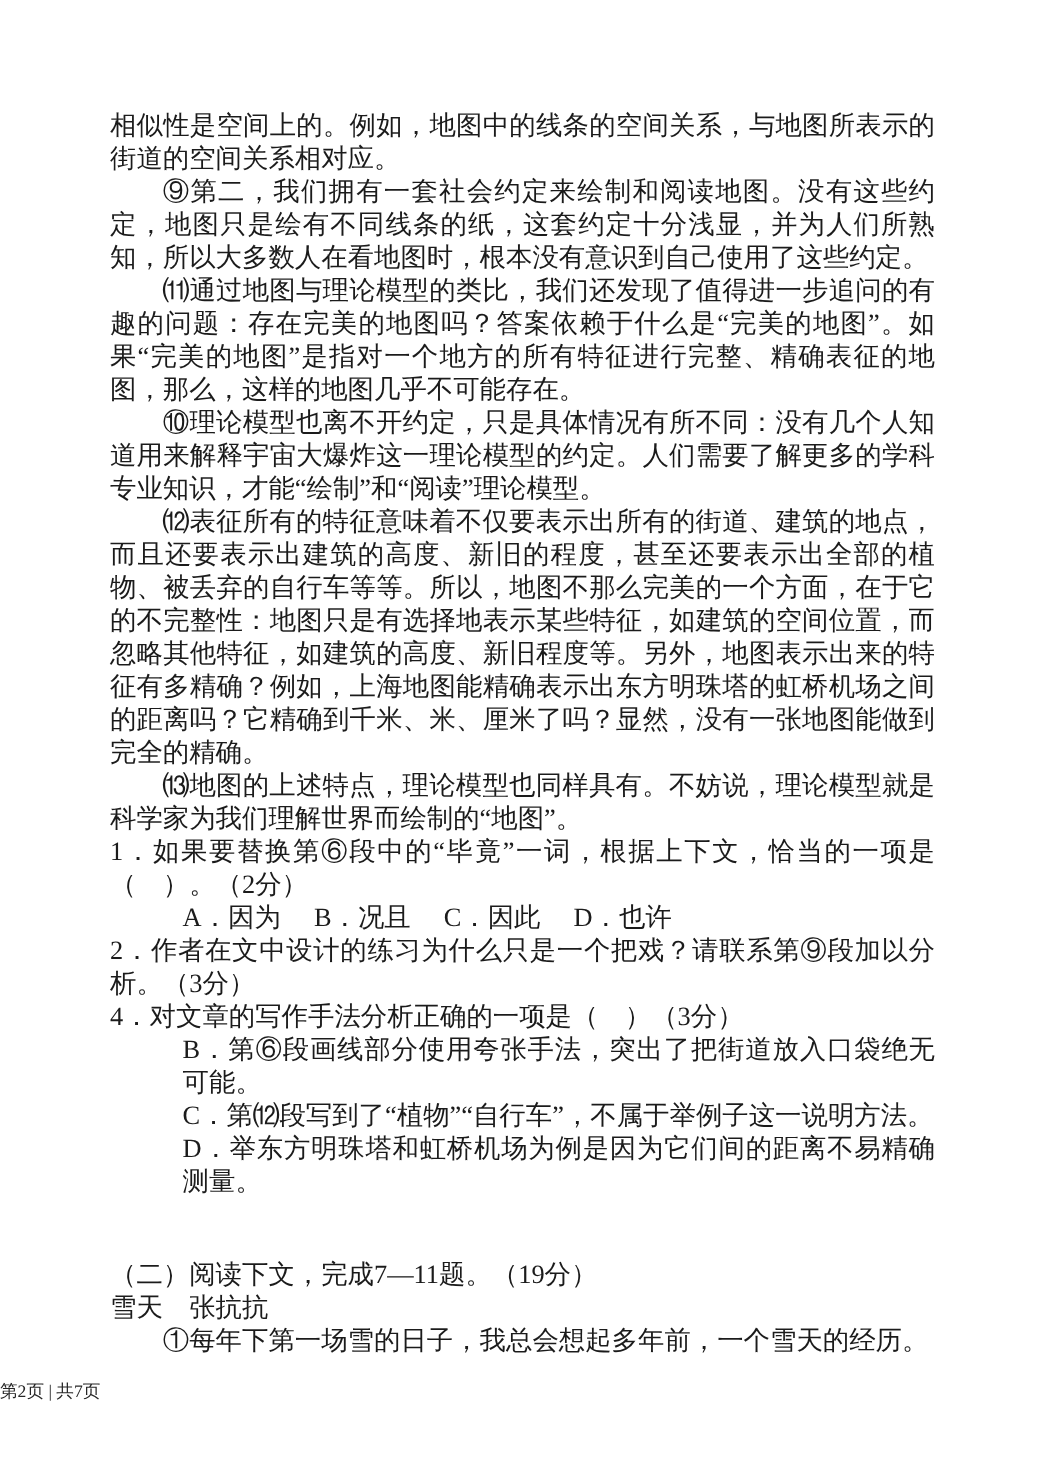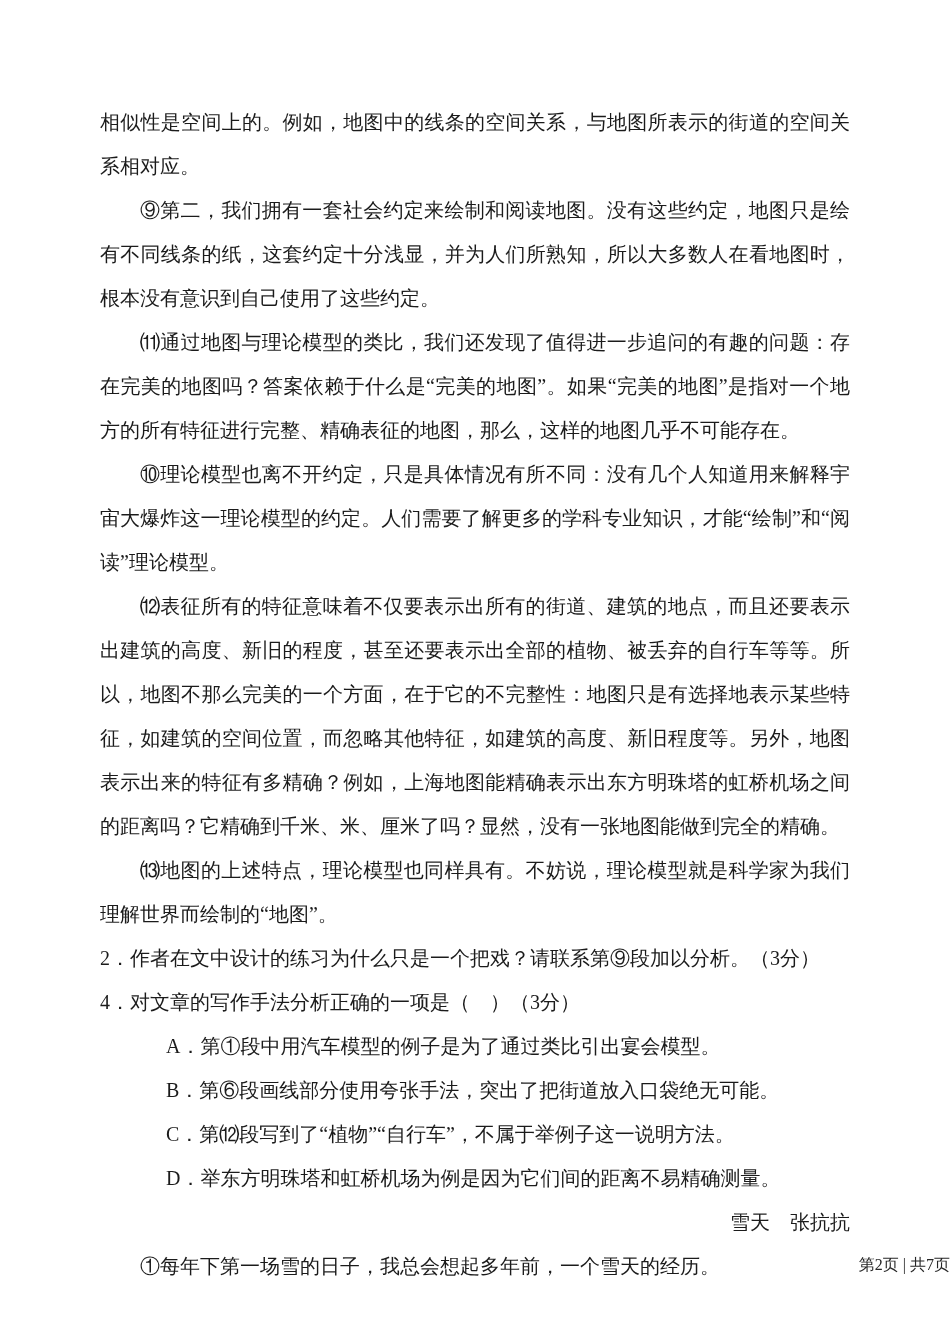--- a/index.html
+++ b/index.html
@@ -18,8 +18,8 @@
     left: 100px;
     right: 100px;
     top: 100px;
-    font-size: 20px;
-    line-height: 44px;
+    font-size: 24px;
+    line-height: 30px;
     text-align: justify;
     word-break: break-all;
   }

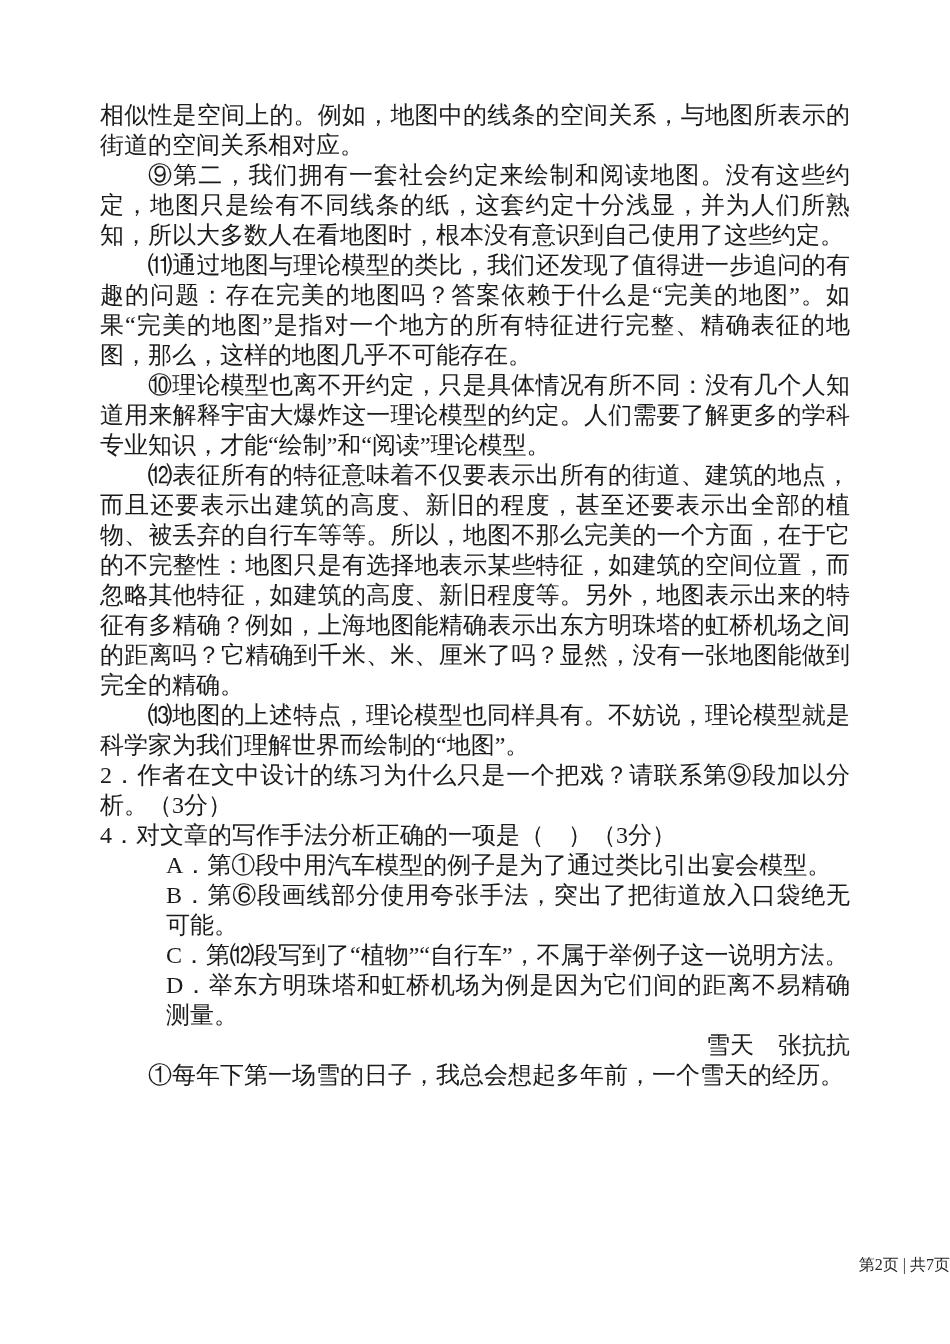--- a/index.html
+++ b/index.html
@@ -65,6 +65,15 @@
     <p class="para">⑿表征所有的特征意味着不仅要表示出所有的街道、建筑的地点，而且还要表示出建筑的高度、新旧的程度，甚至还要表示出全部的植物、被丢弃的自行车等等。所以，地图不那么完美的一个方面，在于它的不完整性：地图只是有选择地表示某些特征，如建筑的空间位置，而忽略其他特征，如建筑的高度、新旧程度等。另外，地图表示出来的特征有多精确？例如，上海地图能精确表示出东方明珠塔的虹桥机场之间的距离吗？它精确到千米、米、厘米了吗？显然，没有一张地图能做到完全的精确。</p>
     <p class="para">⒀地图的上述特点，理论模型也同样具有。不妨说，理论模型就是科学家为我们理解世界而绘制的“地图”。</p>
 
+    <div>
+      <p class="q-line">1．如果要替换第⑥段中的“毕竟”一词，根据上下文，恰当的一项是（　）。（2分）</p>
+      <div class="options-inline">
+        <span>A．因为</span>
+        <span>B．况且</span>
+        <span>C．因此</span>
+        <span>D．也许</span>
+      </div>
+    </div>
 
     <p class="q-line">2．作者在文中设计的练习为什么只是一个把戏？请联系第⑨段加以分析。（3分）</p>
 

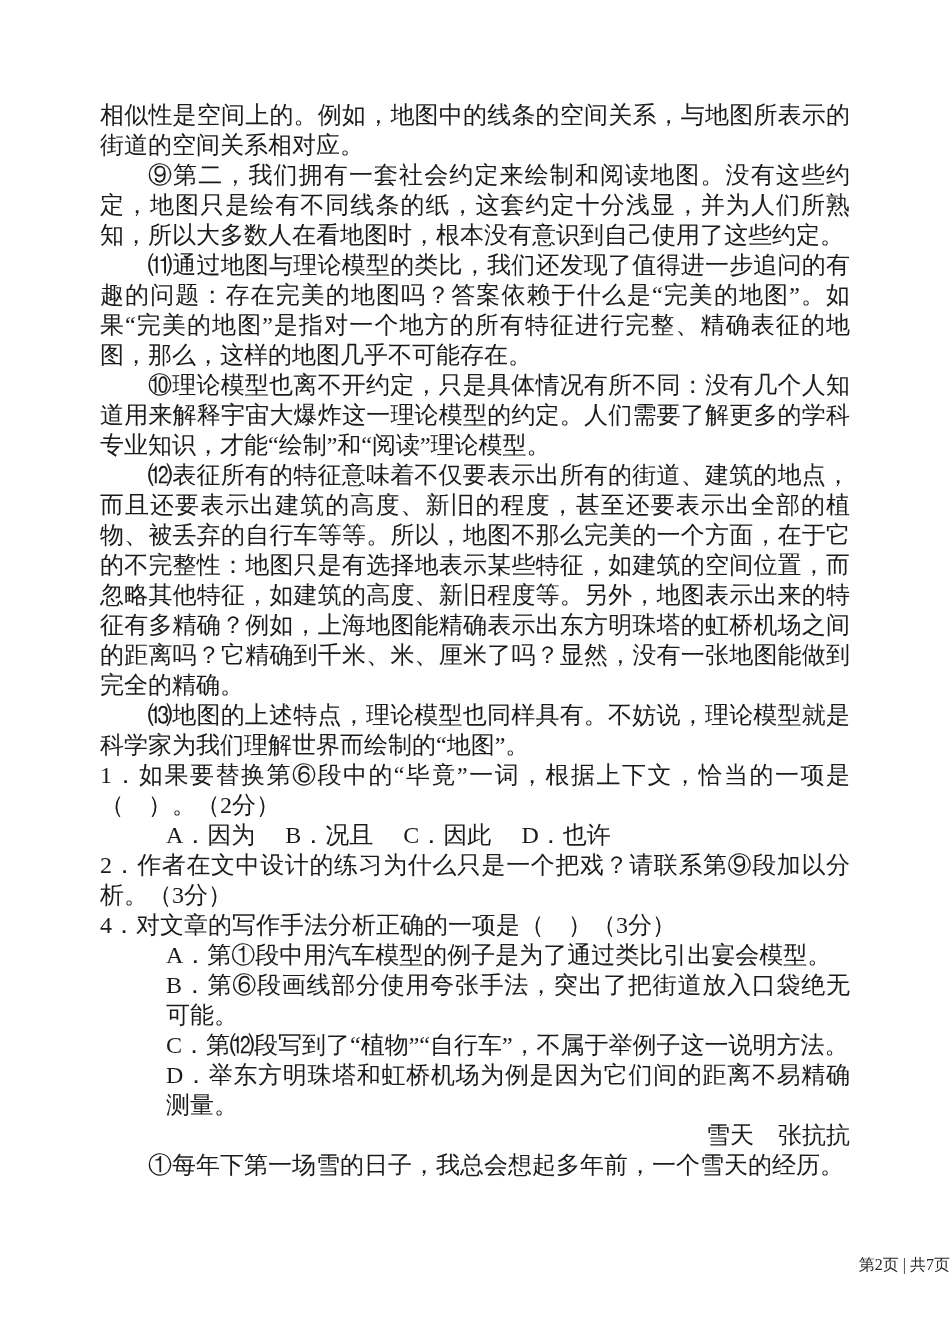--- a/index.html
+++ b/index.html
@@ -80,7 +80,6 @@
 
     <div>
       <p class="q-line">4．对文章的写作手法分析正确的一项是（　）（3分）</p>
-      <p class="option-line">A．第①段中用汽车模型的例子是为了通过类比引出宴会模型。</p>
       <p class="option-line">B．第⑥段画线部分使用夸张手法，突出了把街道放入口袋绝无可能。</p>
       <p class="option-line">C．第⑿段写到了“植物”“自行车”，不属于举例子这一说明方法。</p>
       <p class="option-line">D．举东方明珠塔和虹桥机场为例是因为它们间的距离不易精确测量。</p>

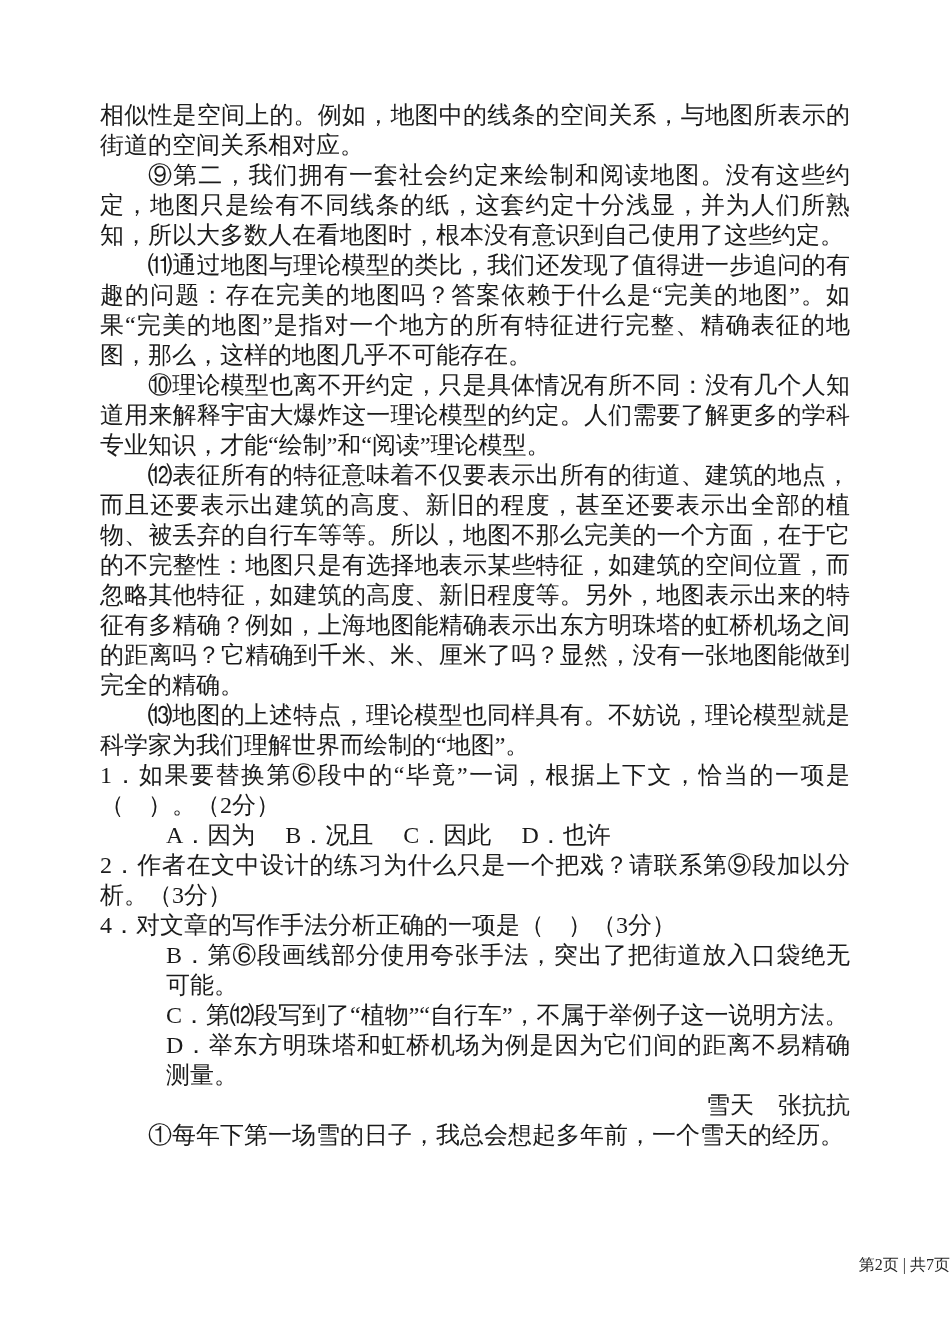--- a/index.html
+++ b/index.html
@@ -86,6 +86,7 @@
     </div>
 
 
+    <p class="section2-header">（二）阅读下文，完成7—11题。（19分）</p>
     <p class="essay-title">雪天　张抗抗</p>
     <p class="para">①每年下第一场雪的日子，我总会想起多年前，一个雪天的经历。</p>
 

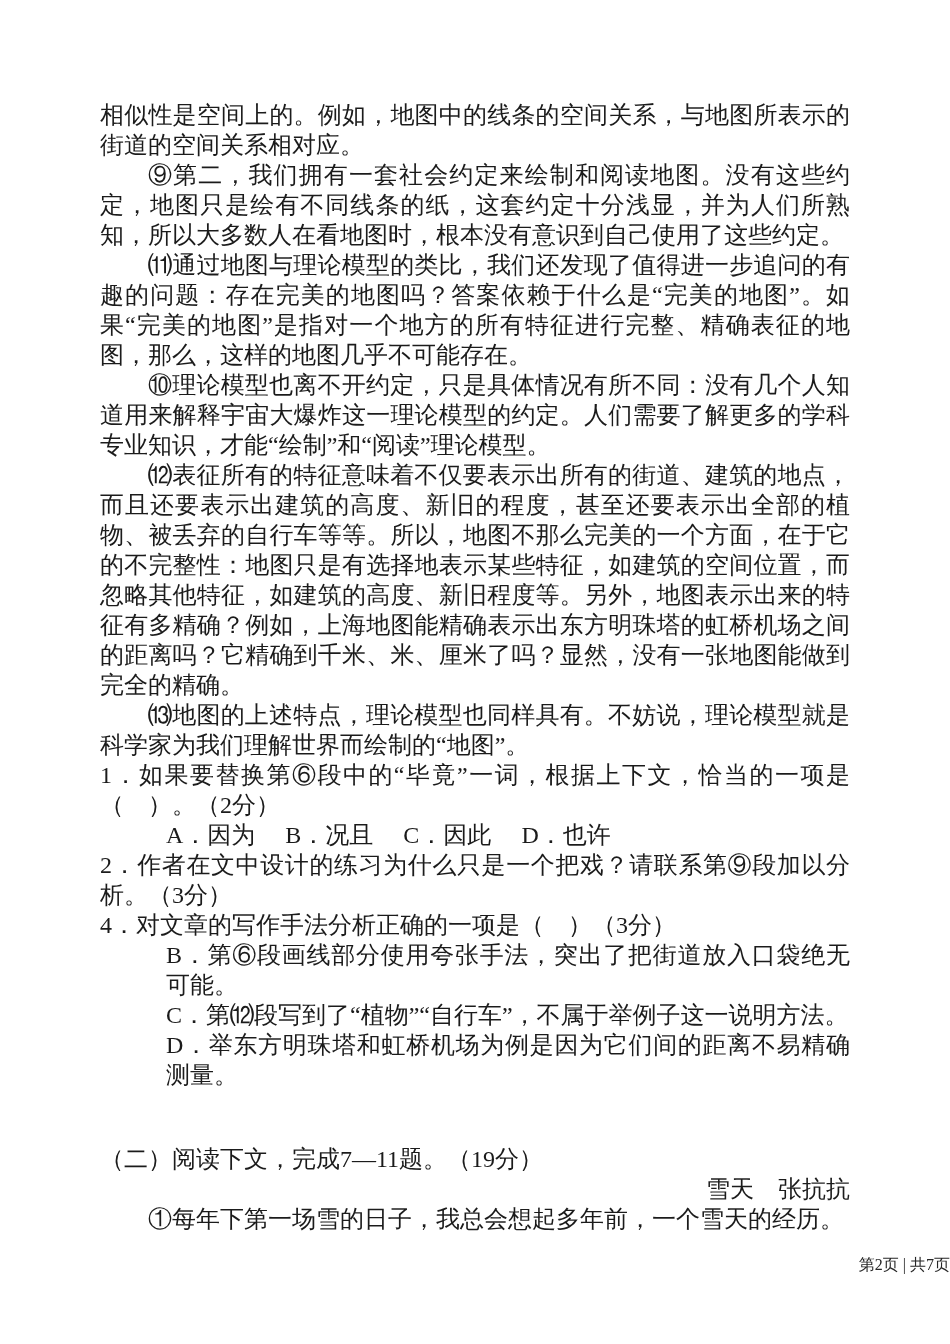--- a/index.html
+++ b/index.html
@@ -41,7 +41,7 @@
     margin-right: 8px;
   }
   .section2-header { margin-top: 54px; text-indent: 0; }
-  .essay-title { text-align: right; text-indent: 0; }
+  .essay-title { text-align: left; text-indent: 0; }
   .footer {
     position: absolute;
     left: 0;

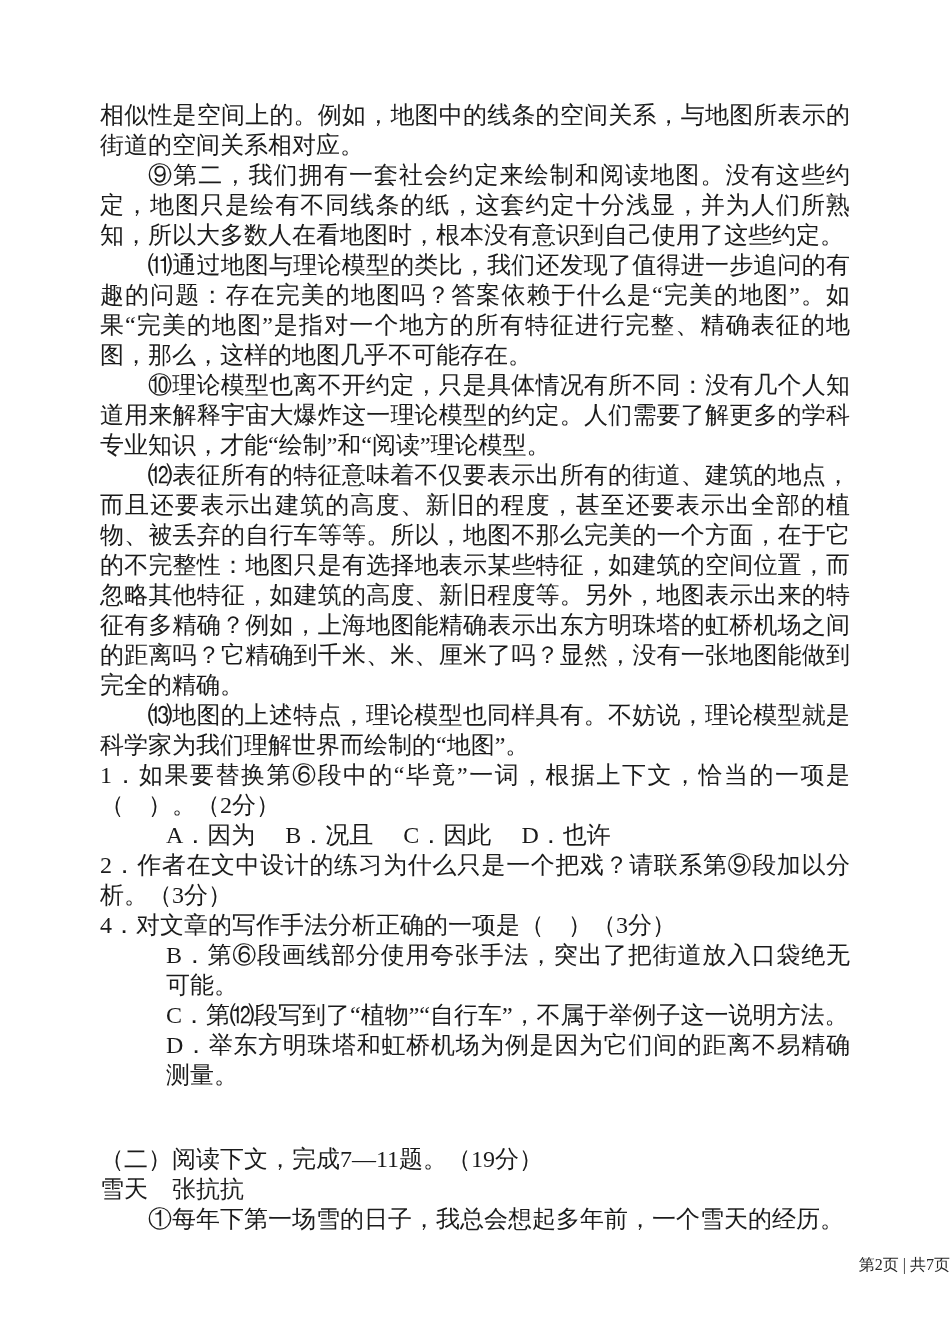--- a/index.html
+++ b/index.html
@@ -47,7 +47,7 @@
     left: 0;
     right: 0;
     bottom: 68px;
-    text-align: right;
+    text-align: left;
     font-size: 16px;
     color: #262626;
   }

